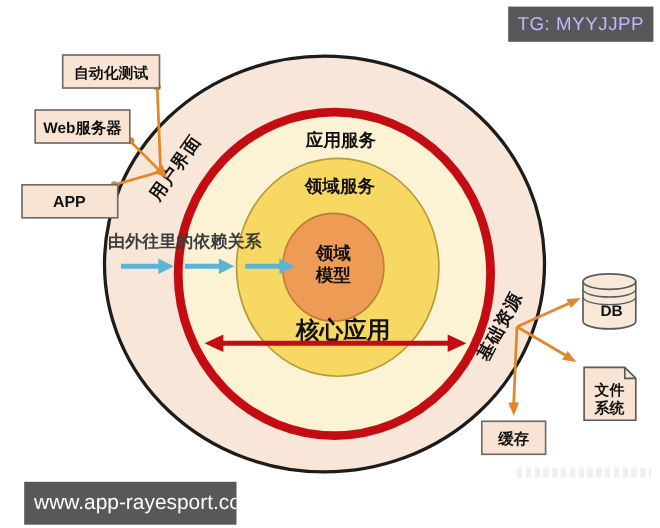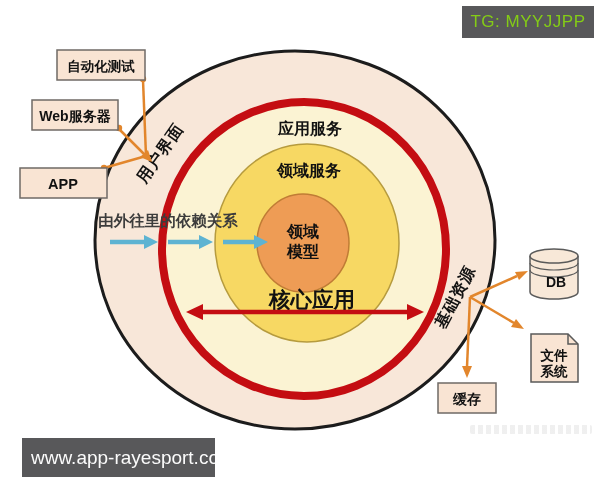--- a/index.html
+++ b/index.html
@@ -10,7 +10,7 @@
   .stage svg{position:absolute;left:0;top:0;}
   .tg-badge{
     position:absolute;left:462px;top:6px;width:132px;height:32px;
-    background:#58585a;color:#84cc16;font-size:17px;letter-spacing:.5px;
+    background:#58585a;color:#c4b5fd;font-size:17px;letter-spacing:.5px;
     display:flex;align-items:center;justify-content:center;
   }
   .site-bar{

